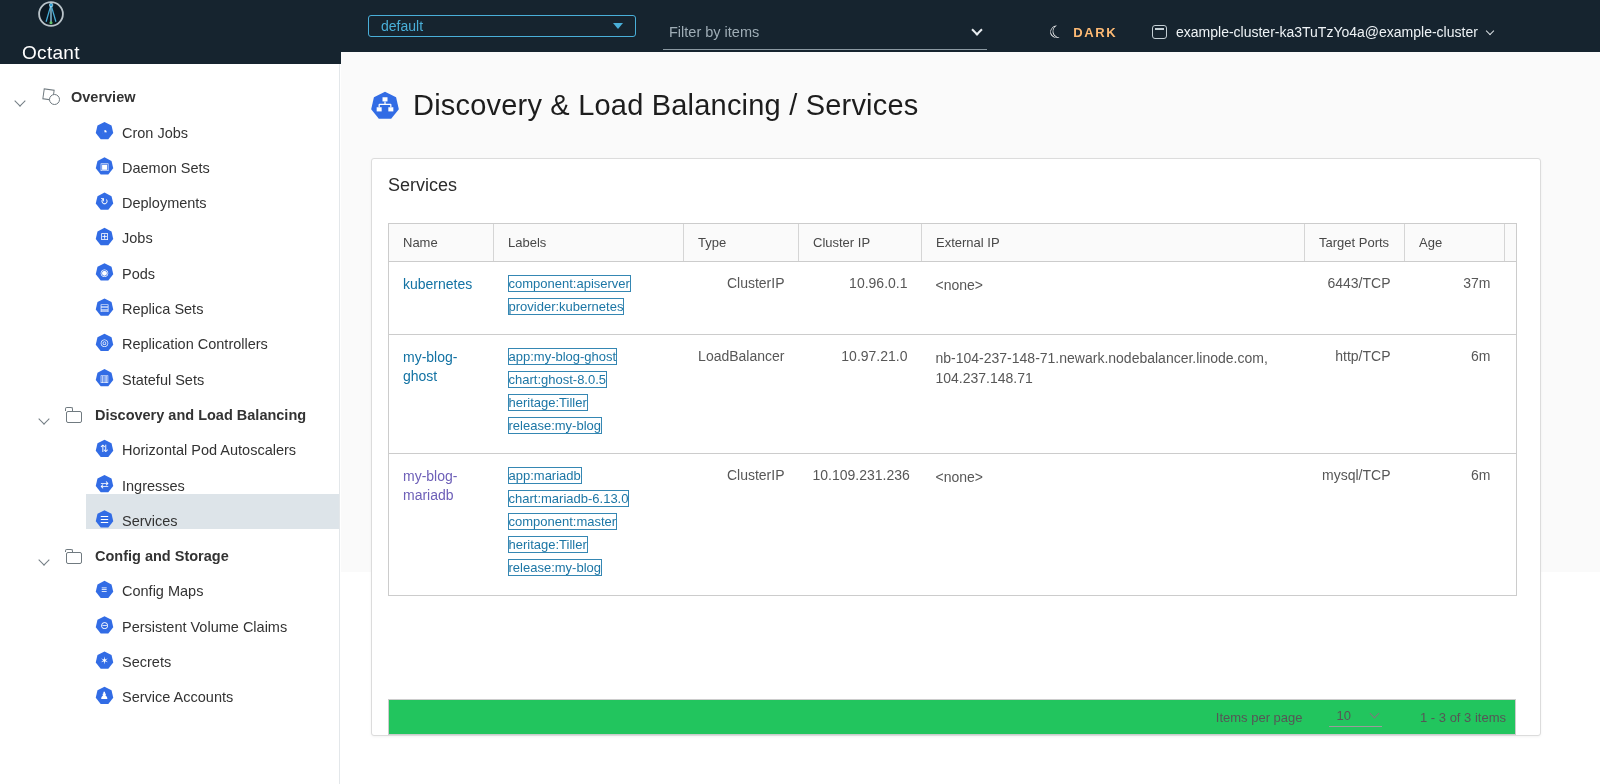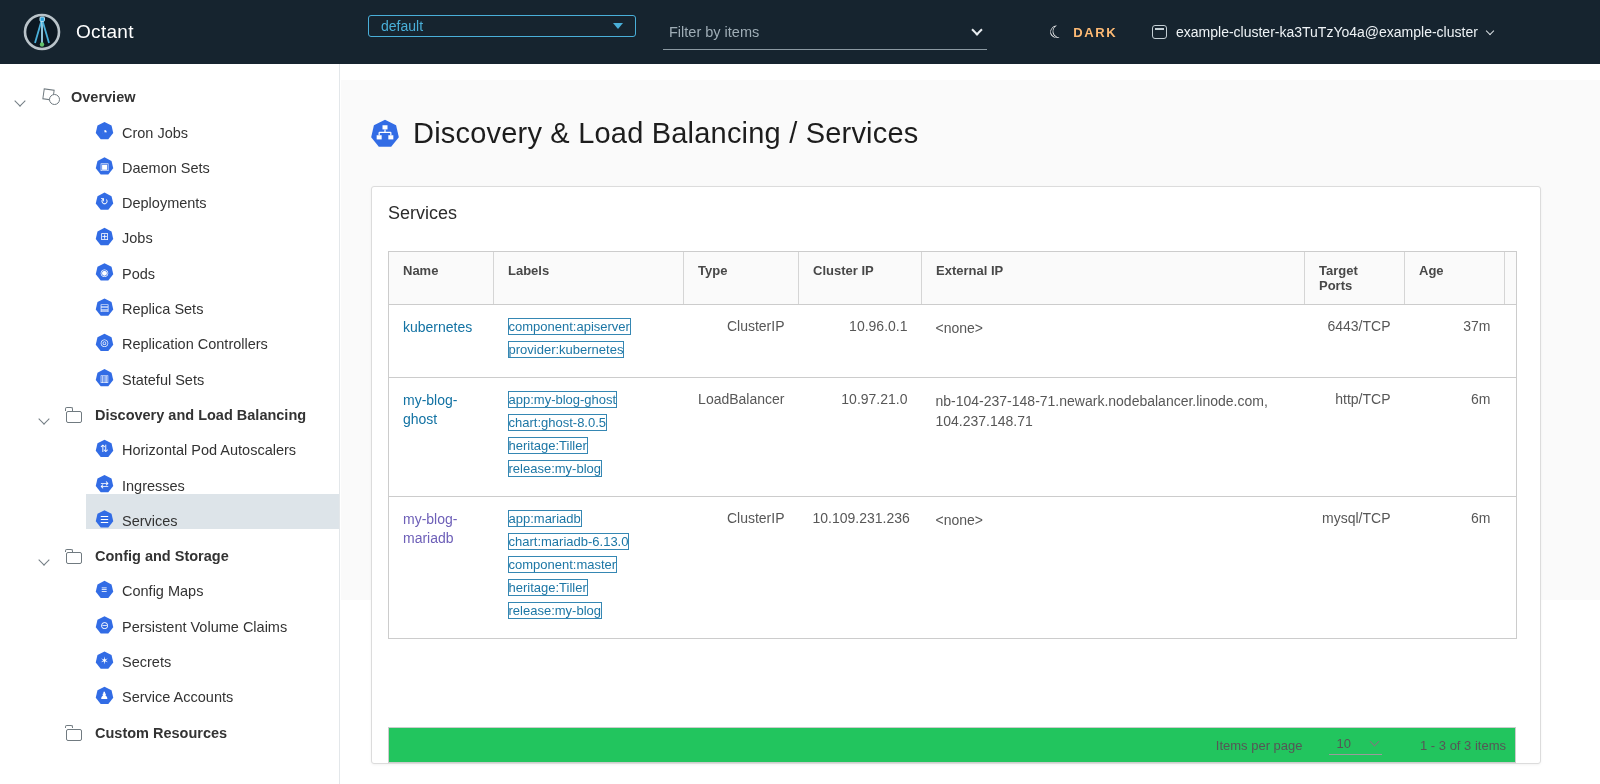--- a/index.html
+++ b/index.html
@@ -25,7 +25,7 @@
     position:absolute;left:0;top:0;width:1600px;height:64px;
     background:var(--header-bg);
   }
-  .brand{position:absolute;left:22px;top:0;height:64px;display:flex;align-items:center;gap:14px;}
+  .brand{position:absolute;left:22px;top:0;height:64px;display:flex;align-items:center;gap:14px;flex-direction:column;}
   .brand .app-title{color:#ffffff;font-size:19px;letter-spacing:.3px;}
   .ns-select{
     position:absolute;left:368px;top:15px;width:268px;height:22px;

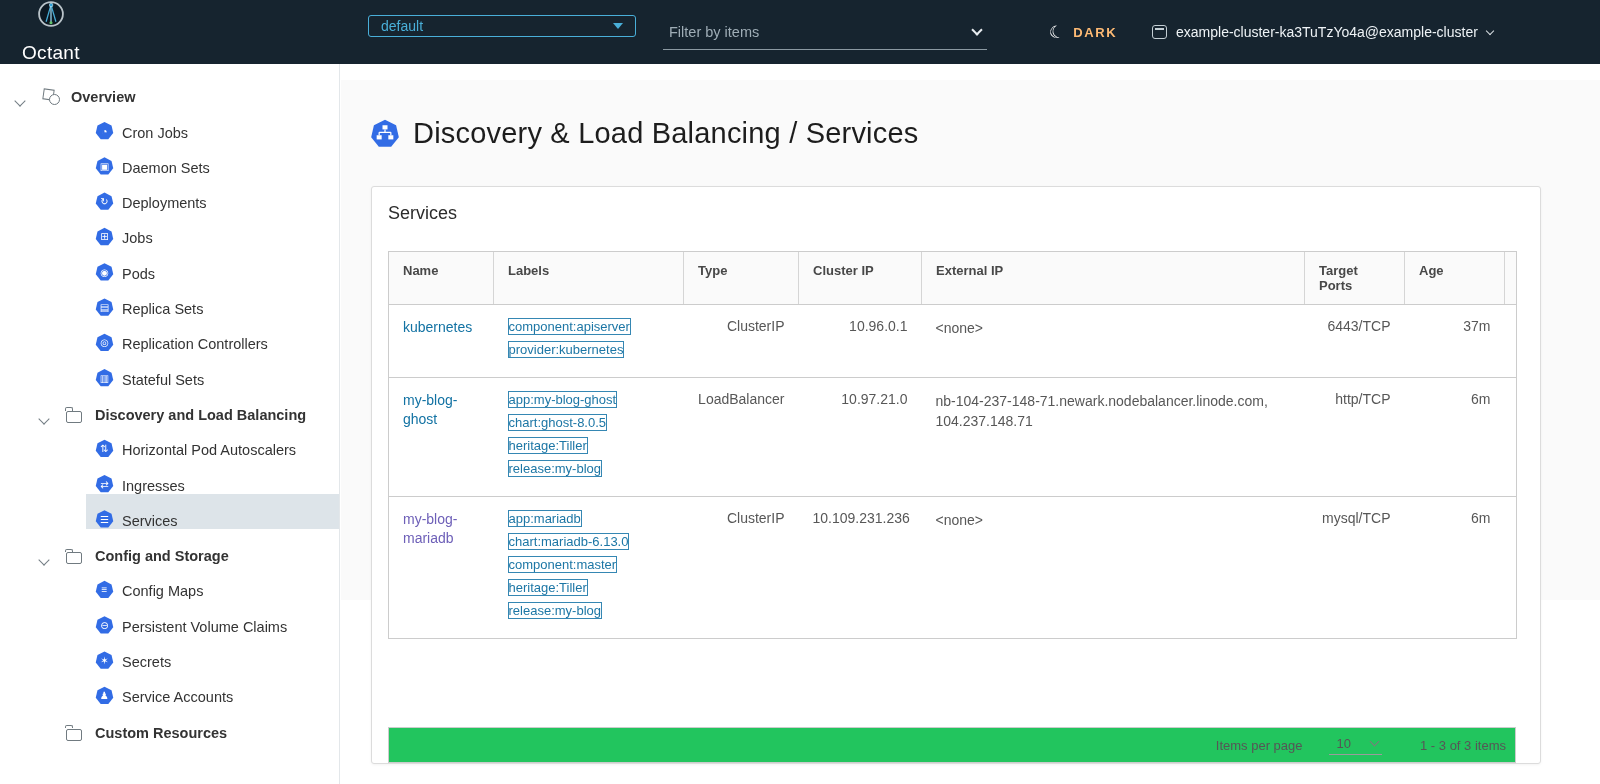--- a/index.html
+++ b/index.html
@@ -76,7 +76,7 @@
   .nav-row.selected{background:linear-gradient(to right,transparent 86px,var(--selected-bg) 86px);}
 
   
-  .main{position:absolute;left:341px;top:80px;width:1259px;height:520px;background:var(--page-bg);}
+  .main{position:absolute;left:341px;top:52px;width:1259px;height:520px;background:var(--page-bg);}
   .page-head{position:absolute;left:29px;top:37px;display:flex;align-items:center;gap:13px;}
   .page-title{font-size:29px;font-weight:500;color:#1d1d1d;letter-spacing:.2px;}
 

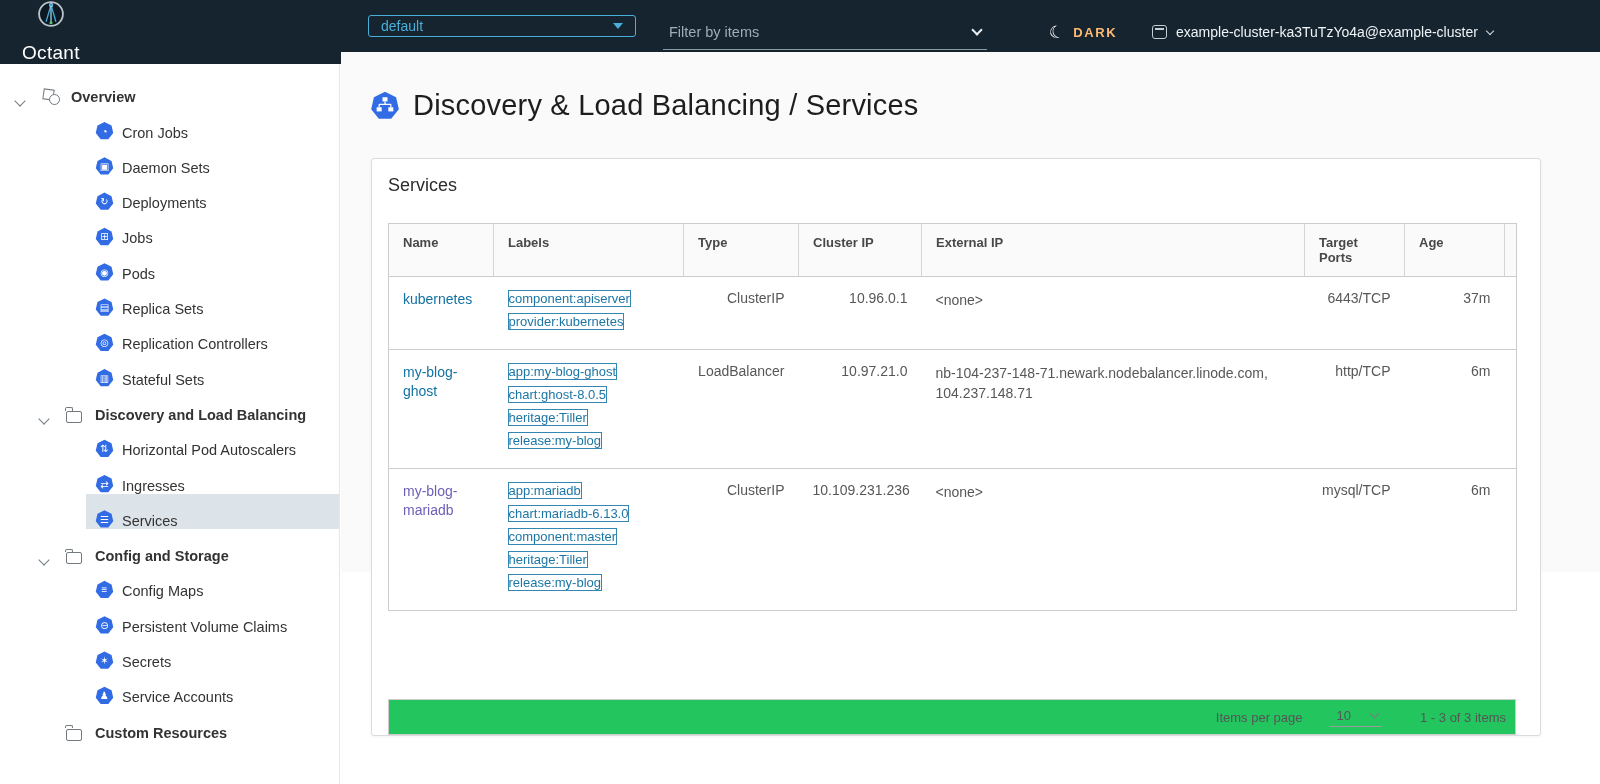--- a/index.html
+++ b/index.html
@@ -88,7 +88,7 @@
 
   table.grid{border-collapse:collapse;position:absolute;left:16px;top:64px;width:1128px;table-layout:fixed;}
   table.grid th{
-    background:#fafafa;font-size:13px;font-weight:bold;color:#484848;text-align:left;
+    background:#fafafa;font-size:13px;font-weight:normal;color:#484848;text-align:left;
     padding:11px 14px;vertical-align:top;border-top:1px solid var(--border-gray);
     border-bottom:1px solid var(--border-gray);
   }

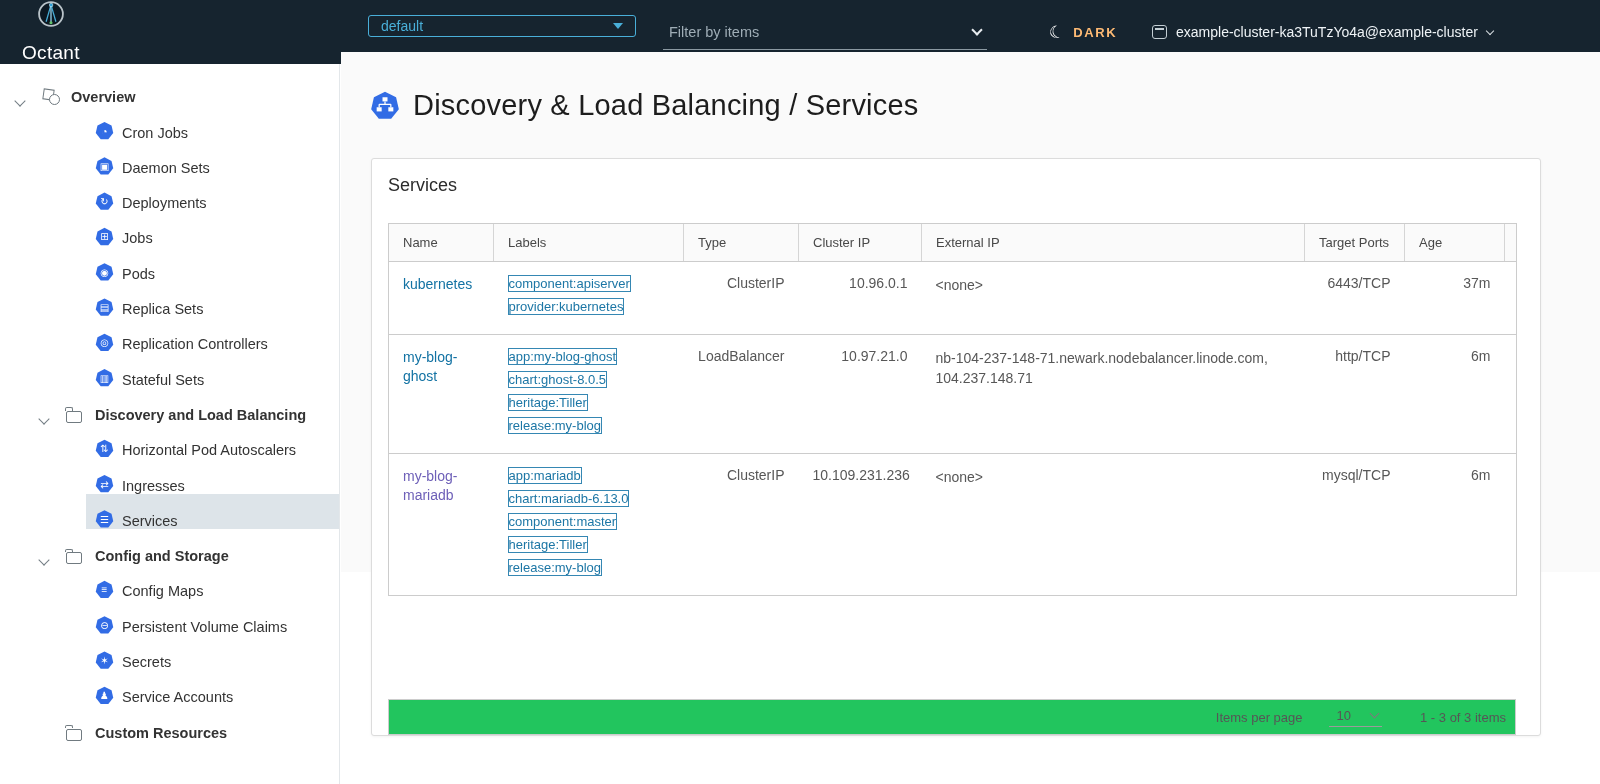--- a/index.html
+++ b/index.html
@@ -240,11 +240,6 @@
   <div class="nav-row leaf">
     <span class="k8s-icon">♟</span>
     <span>Service Accounts</span>
-  </div>
-  <div class="nav-row section">
-    <span class="chev-box"></span>
-    <span class="folder-icon"></span>
-    <span>Custom Resources</span>
   </div>
 </nav>
 

